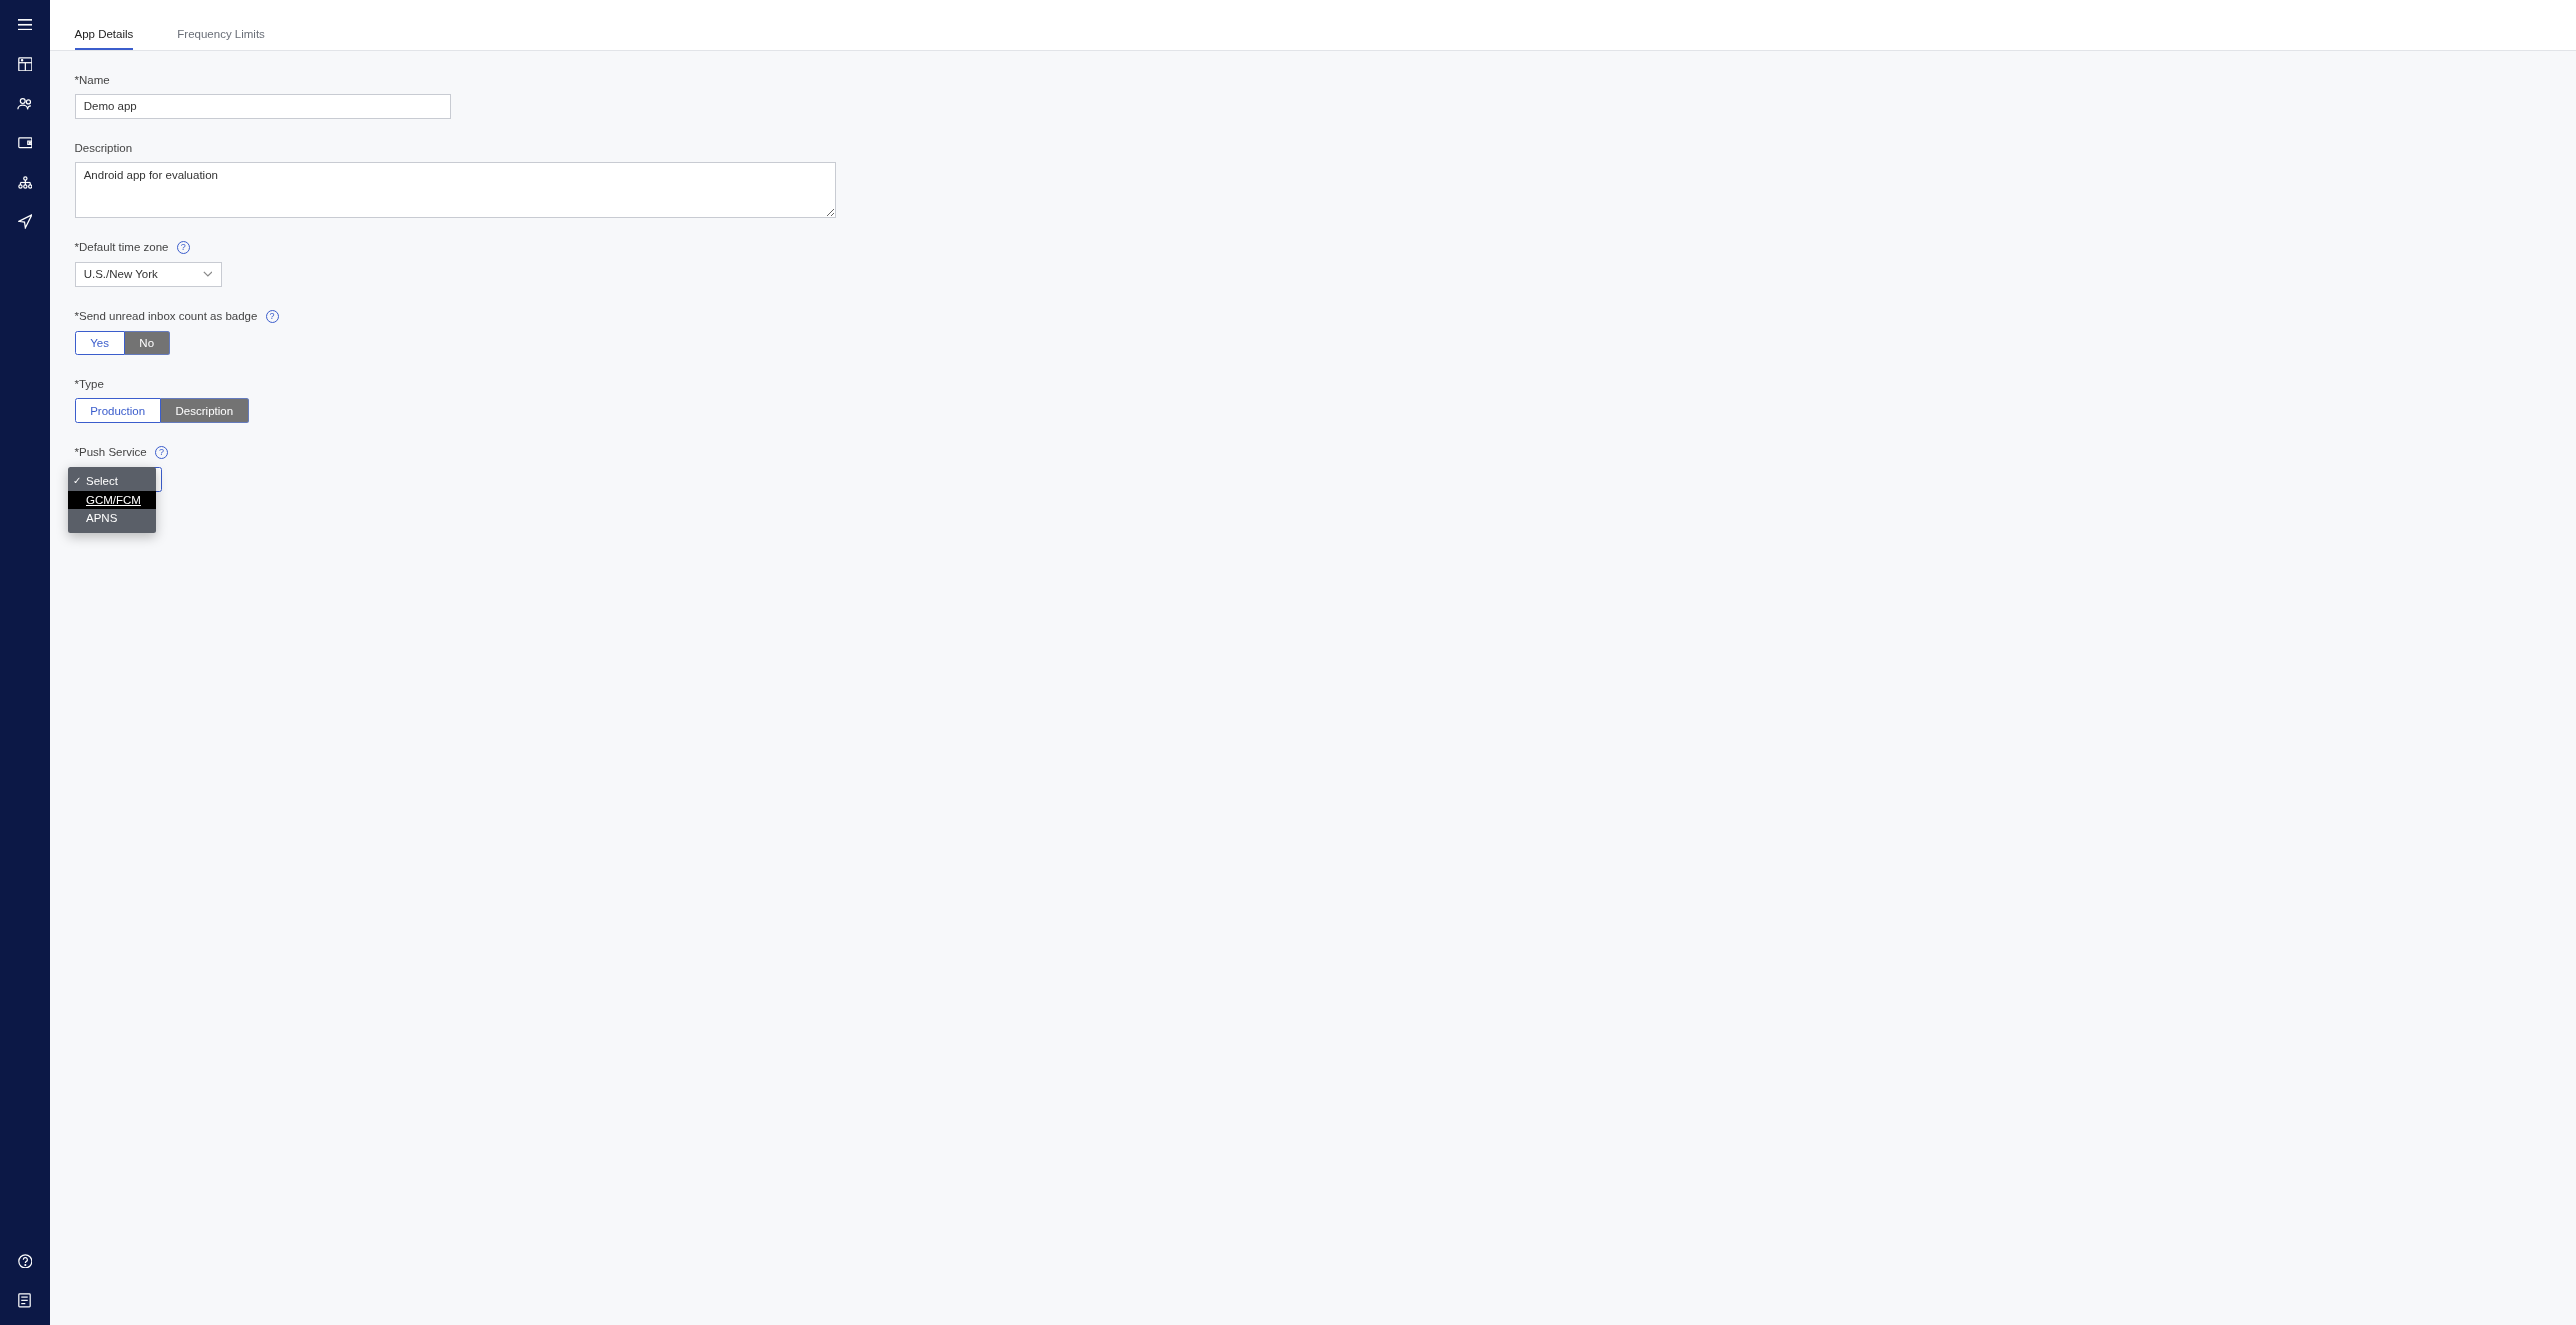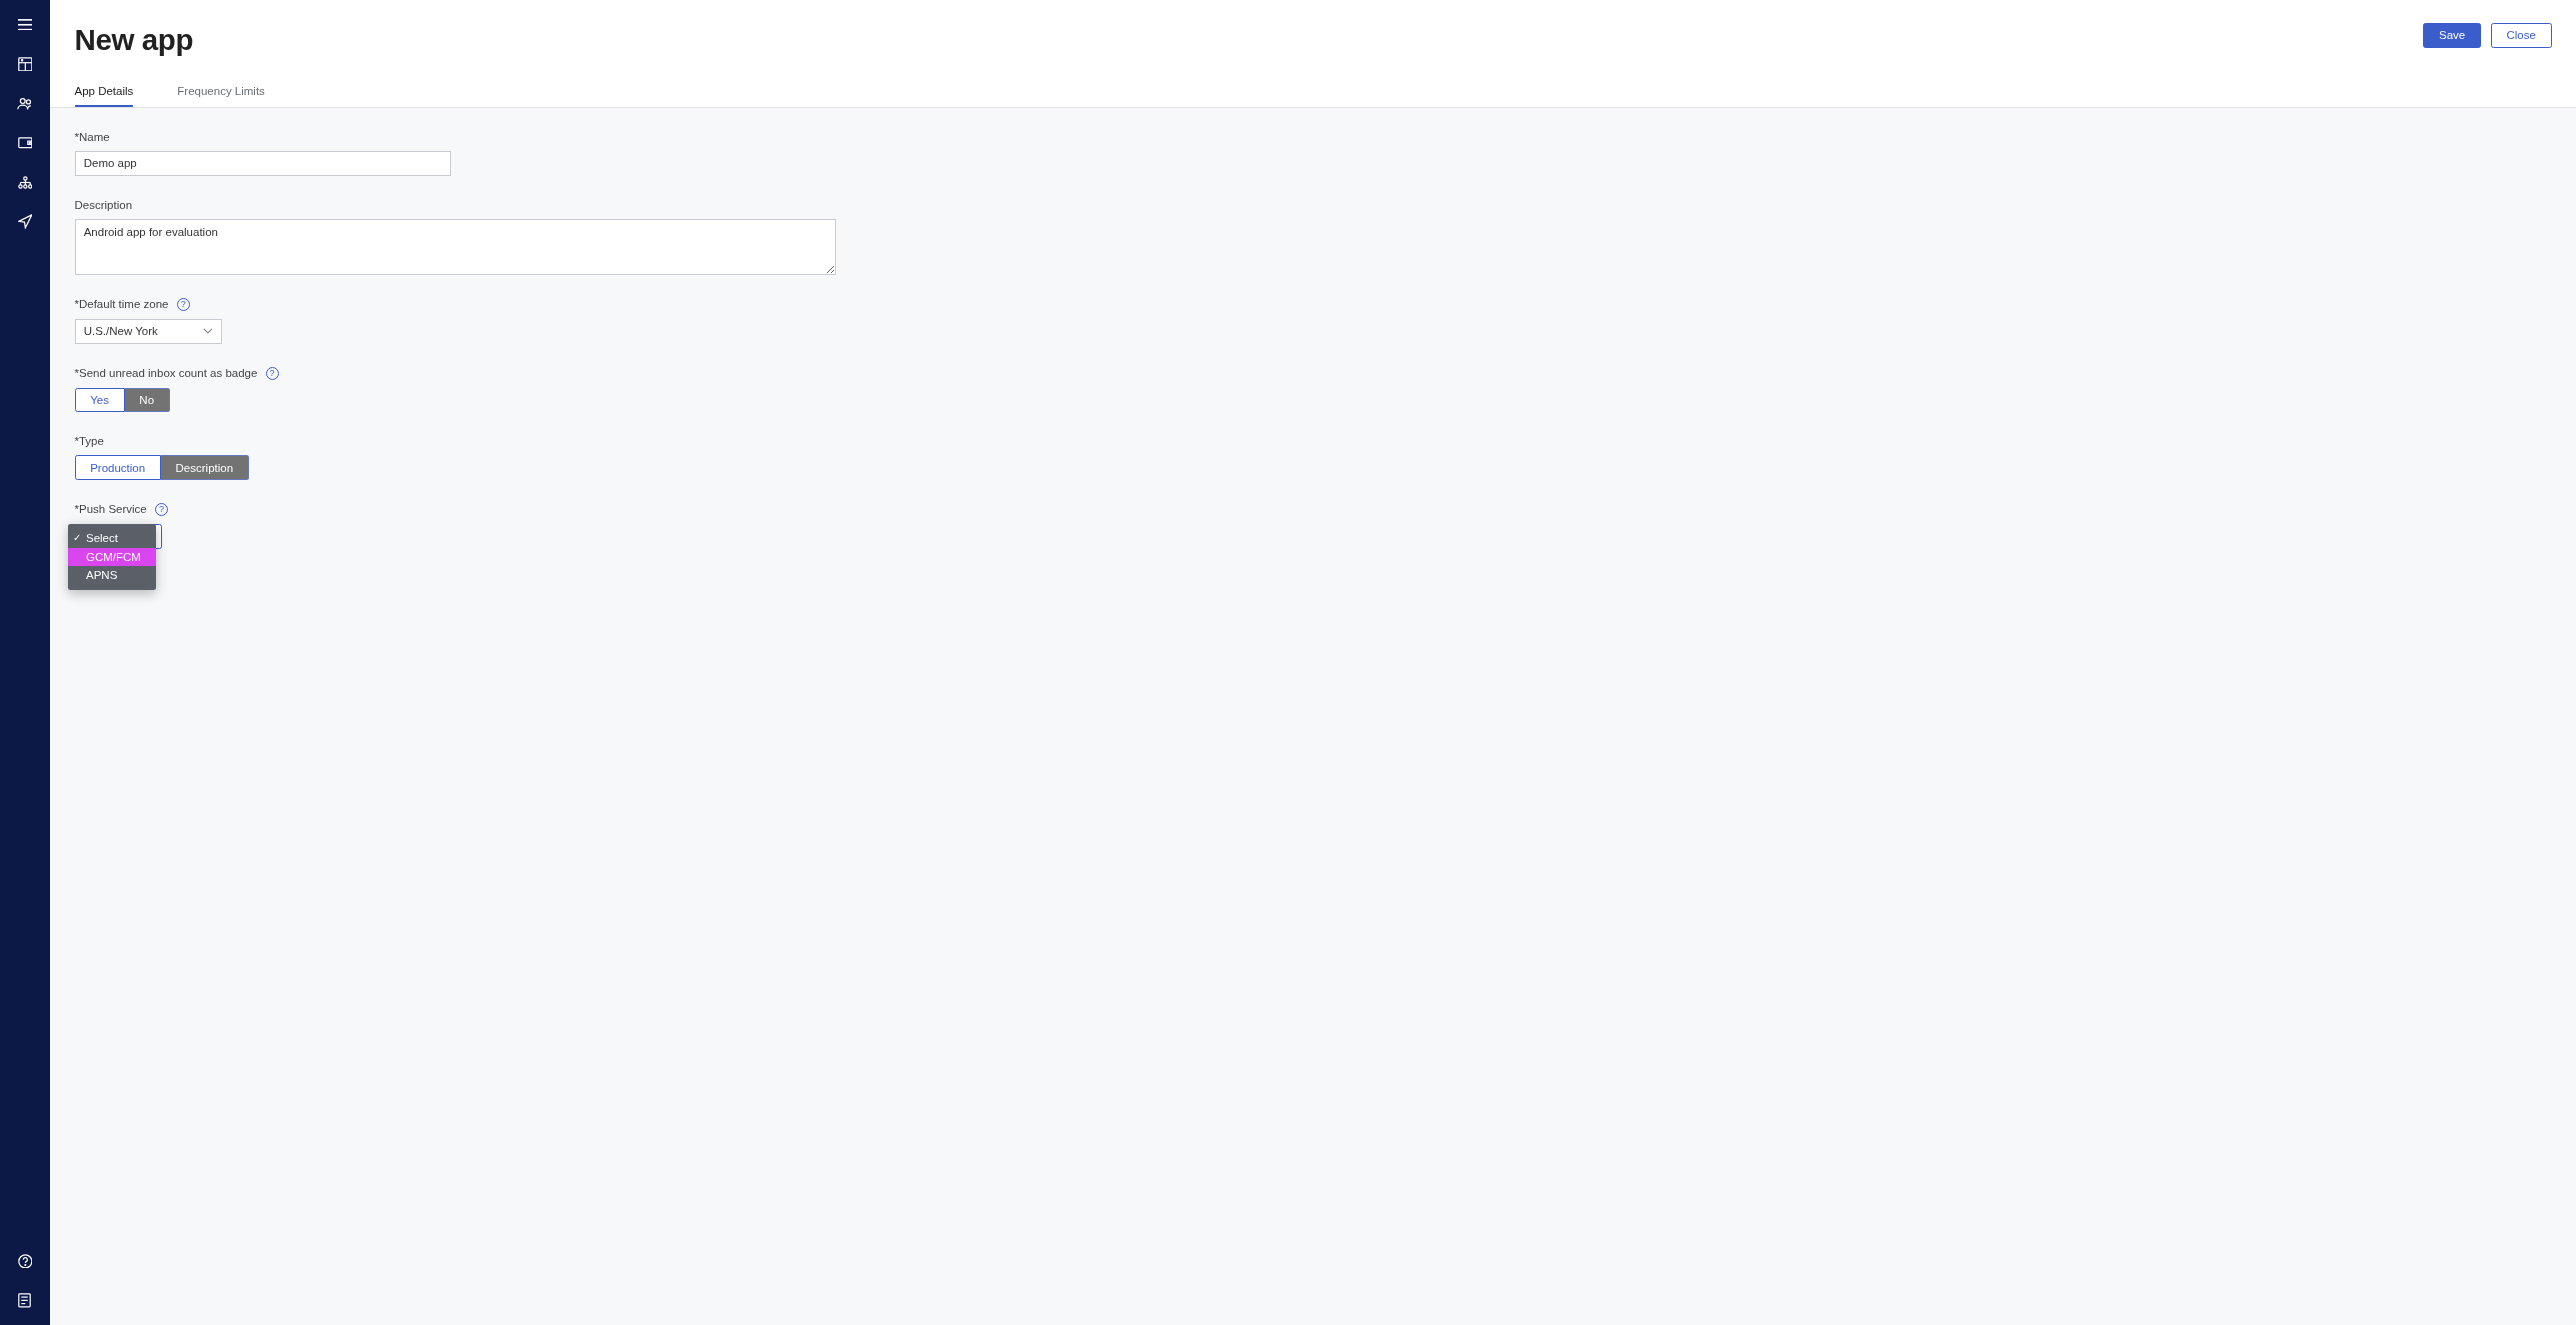--- a/index.html
+++ b/index.html
@@ -201,12 +201,6 @@
 <div class="main">
 
 
-  <div class="page-header">
-    <h1 class="page-title">New app</h1>
-    <div class="header-spacer"></div>
-    <button class="btn btn-primary">Save</button>
-    <button class="btn btn-secondary">Close</button>
-  </div>
 
   <div class="tabs">
     <div class="tab active">App Details</div>

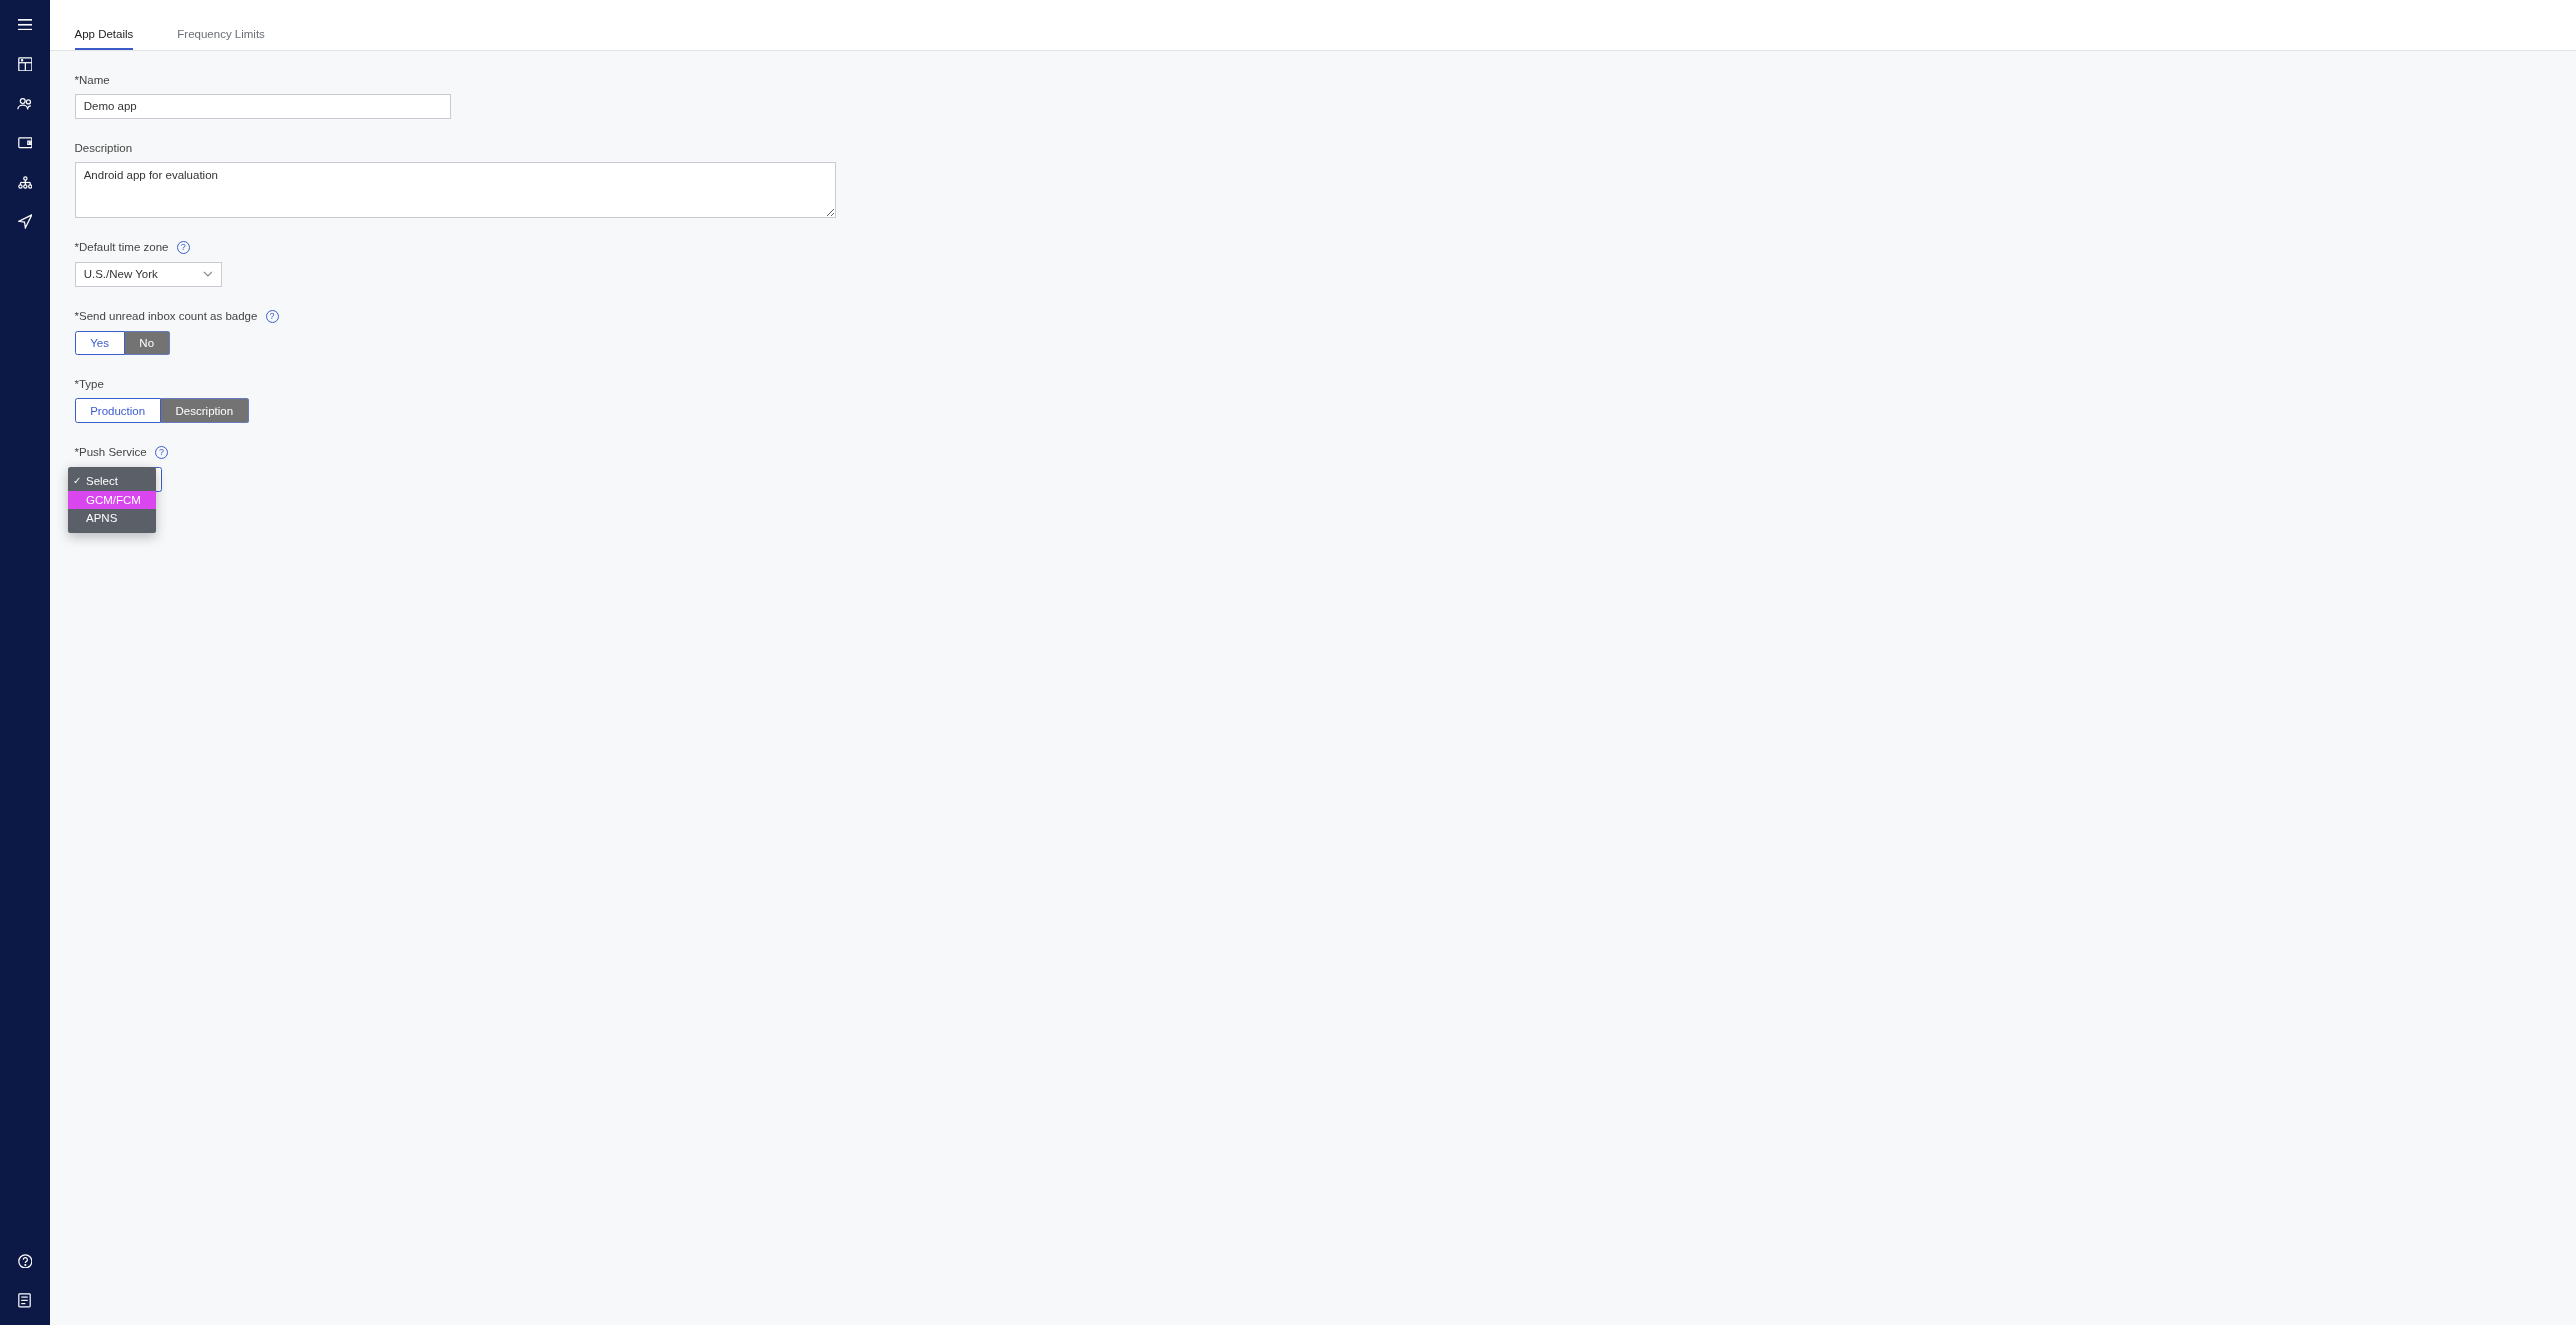--- a/index.html
+++ b/index.html
@@ -124,7 +124,7 @@
   .dropdown .dd-item.checked::before {
     content: "✓"; position: absolute; left: 4.9px; top: 3.3px; font-size: 9.8px;
   }
-  .dropdown .dd-item.highlight { background: #d946ef; }
+  .dropdown .dd-item.highlight { background: #000000; text-decoration: underline; }
 
   svg { display: block; }
 </style>

